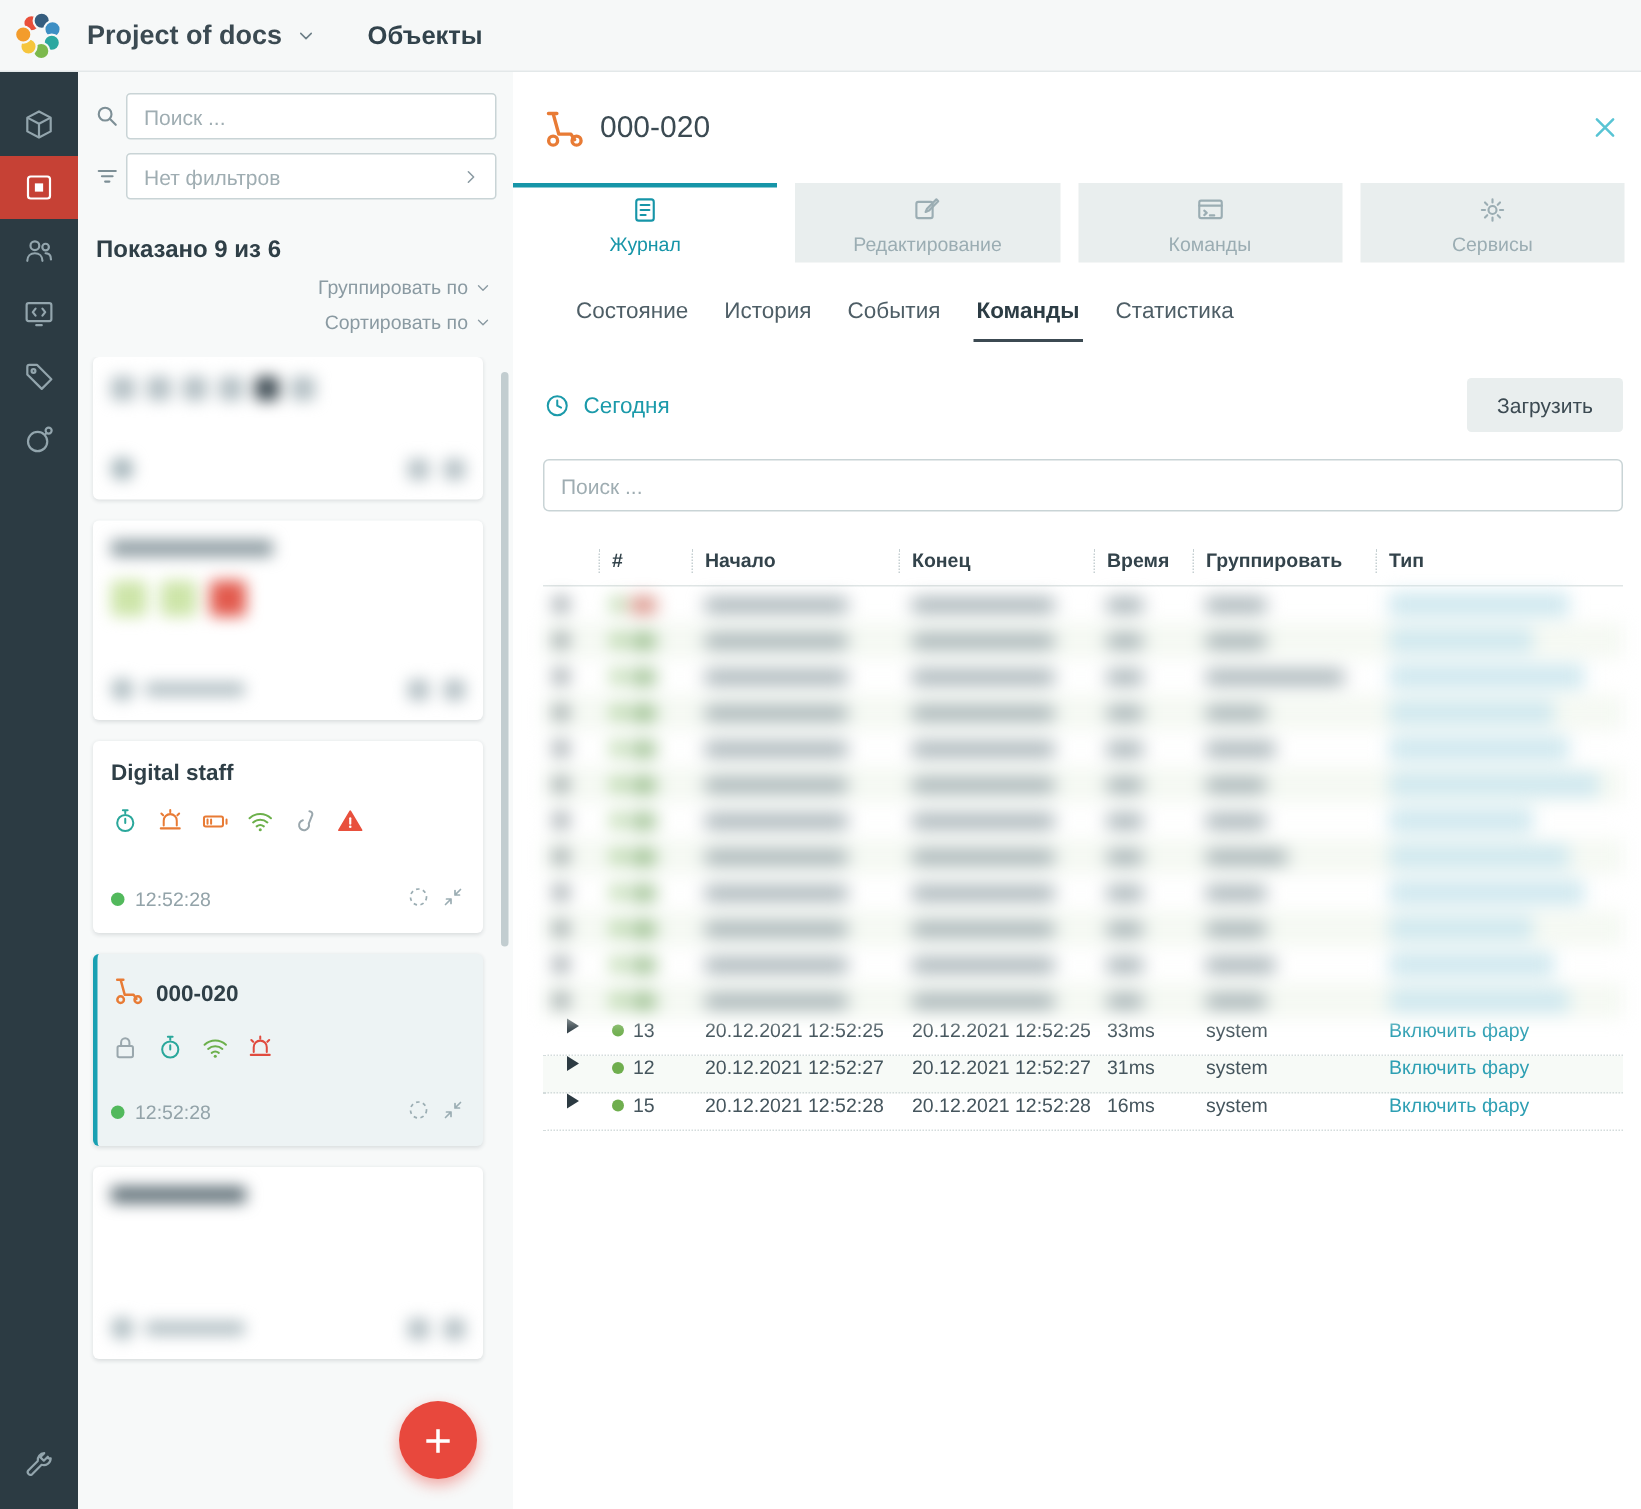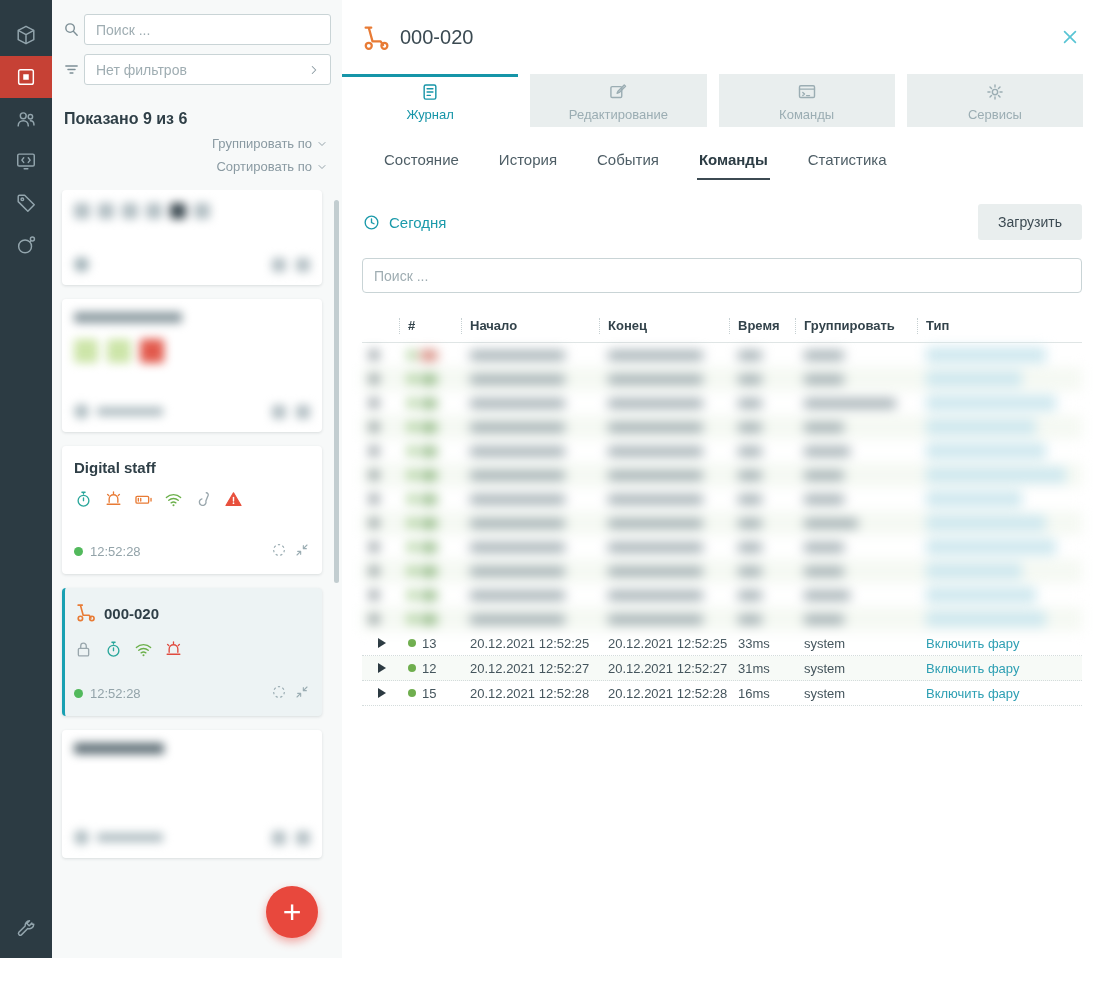--- a/index.html
+++ b/index.html
@@ -228,6 +228,24 @@
 
 <div class="app">
 
+  <header class="topbar">
+    <svg class="logo" viewBox="0 0 36 36">
+      <circle cx="13" cy="9.5" r="5.4" fill="#e94f3a" stroke="#f6f8f8" stroke-width="1.4"></circle>
+      <circle cx="19.8" cy="7.8" r="5.4" fill="#355d7e" stroke="#f6f8f8" stroke-width="1.4"></circle>
+      <circle cx="27" cy="13.5" r="5.4" fill="#3d8fc4" stroke="#f6f8f8" stroke-width="1.4"></circle>
+      <circle cx="26.5" cy="22.5" r="5.4" fill="#2ba8a0" stroke="#f6f8f8" stroke-width="1.4"></circle>
+      <circle cx="19.5" cy="28" r="5.4" fill="#7cb94d" stroke="#f6f8f8" stroke-width="1.4"></circle>
+      <circle cx="11" cy="25" r="5.4" fill="#f6c53d" stroke="#f6f8f8" stroke-width="1.4"></circle>
+      <circle cx="7.5" cy="17" r="5.4" fill="#f39c2c" stroke="#f6f8f8" stroke-width="1.4"></circle>
+    </svg>
+    <div class="proj">
+      <span class="proj-name">Project of docs</span>
+      <svg class="chev" viewBox="0 0 24 24">
+          <use href="#i-chevd"></use>
+        </svg>
+    </div>
+    <span class="menu-obj">Объекты</span>
+  </header>
 
   <div class="body">
 

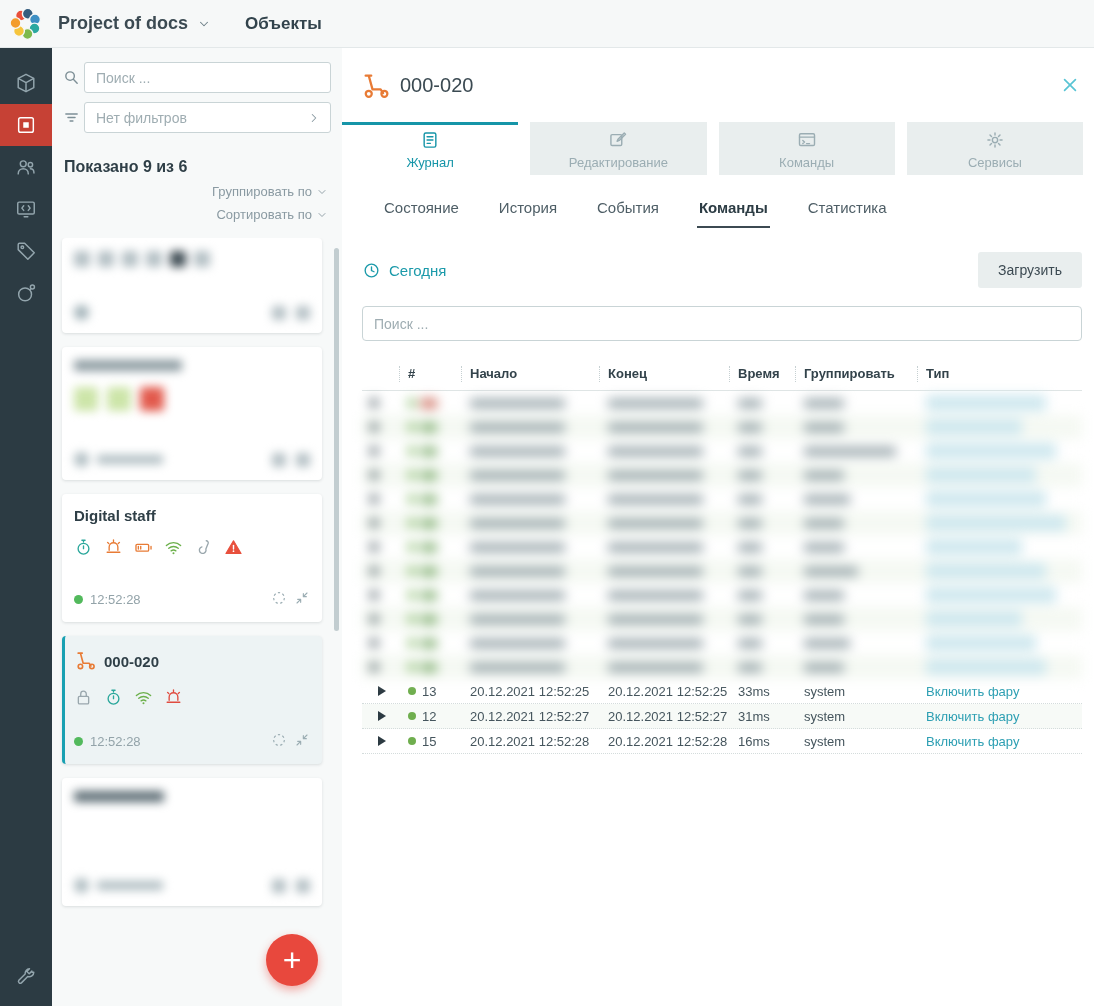--- a/index.html
+++ b/index.html
@@ -73,7 +73,7 @@
   .tab svg{width:20px;height:20px;}
   .tab.active{background:#fff;border-top-color:#1695a8;color:#1695a8;}
 
-  .subtabs{display:flex;gap:36px;padding:0 20px 0 40px;margin-top:24px;}
+  .subtabs{display:flex;gap:20px;padding:0 20px 0 40px;margin-top:24px;}
   .subtab{font-size:15px;color:#4e5e66;padding:0 2px 10px;border-bottom:2px solid transparent;cursor:pointer;}
   .subtab.active{color:#2c3c44;font-weight:700;border-bottom-color:#3c4a52;}
 

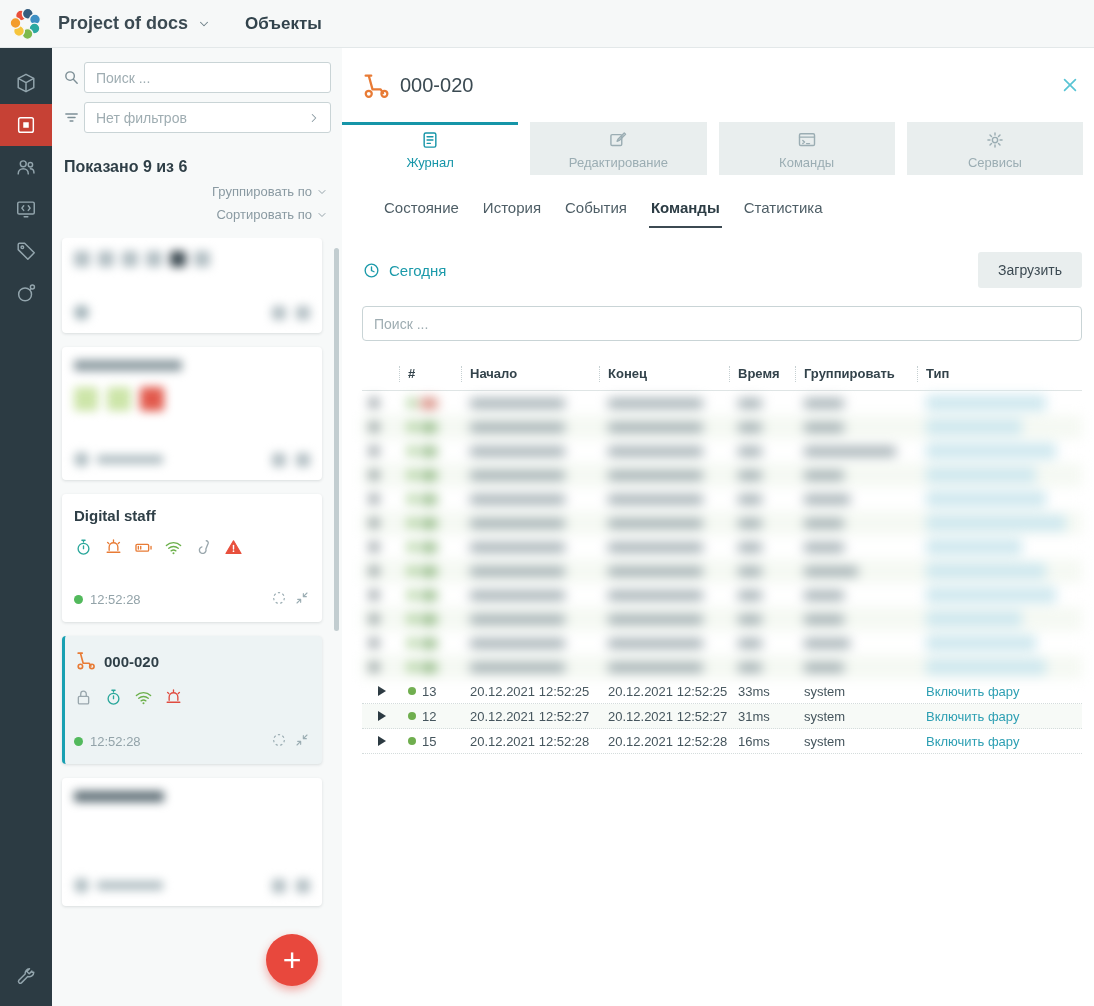--- a/index.html
+++ b/index.html
@@ -104,7 +104,7 @@
   .bar{height:9px;background:#97a5aa;border-radius:2px;display:inline-block;}
   .mdot{width:8px;height:8px;border-radius:50%;background:#6fae4e;display:inline-block;flex:0 0 8px;}
 
-  .t-row{display:flex;align-items:center;height:25px;font-size:13px;color:#45555d;border-bottom:1px dotted #d4dcdc;}
+  .t-row{display:flex;align-items:flex-start;height:25px;font-size:13px;color:#45555d;border-bottom:1px dotted #d4dcdc;}
   .t-row.alt{background:#f7faf7;}
   .td{padding-left:8px;display:flex;align-items:center;gap:6px;}
   .tri{width:0;height:0;border-left:8px solid #2c3a42;border-top:5px solid transparent;border-bottom:5px solid transparent;margin-left:8px;cursor:pointer;}

